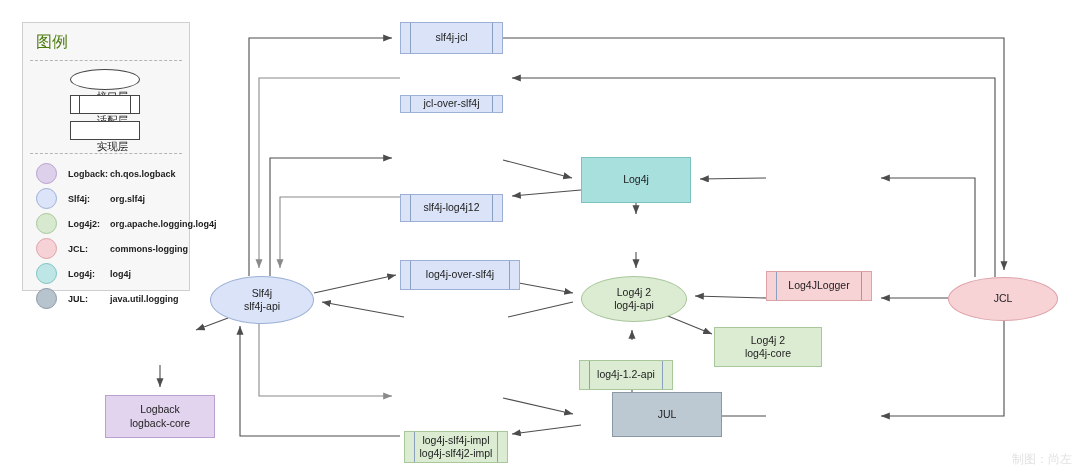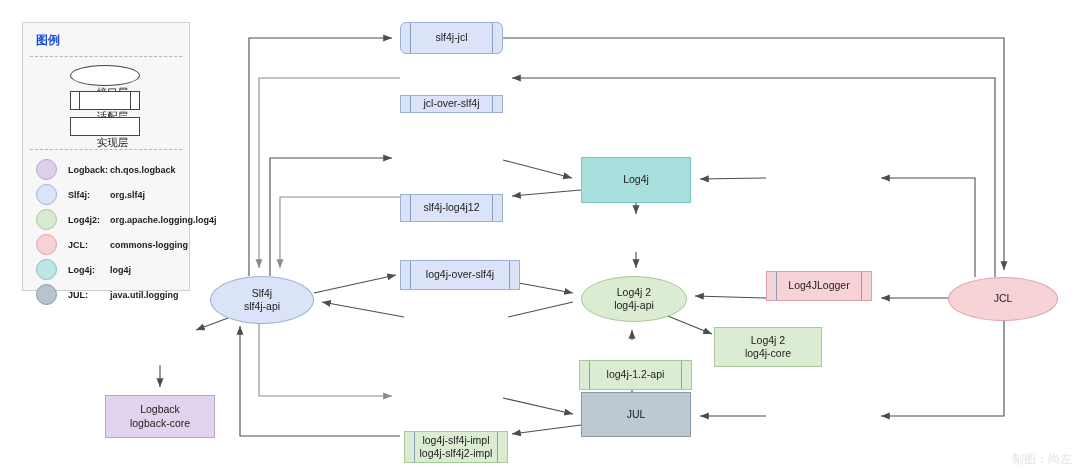--- a/index.html
+++ b/index.html
@@ -35,7 +35,7 @@
   
   #legend{position:absolute;left:22px;top:22px;width:166px;height:267px;
           background:#f7f7f7;border:1px solid #cfcfcf;z-index:5;}
-  #legend .lg-title{font-size:12px;font-weight:bold;color:#1d4ed8;padding:9px 0 7px 13px;}
+  #legend .lg-title{font-size:16px;font-weight:normal;color:#4d7c0f;padding:9px 0 7px 13px;}
   #legend .divider{border-top:1px dashed #b5b5b5;margin:0 7px;}
   #legend .shapes{padding:8px 0 6px 0;}
   #legend .shape-row{display:flex;align-items:center;height:26px;padding-left:13px;flex-direction:column;}

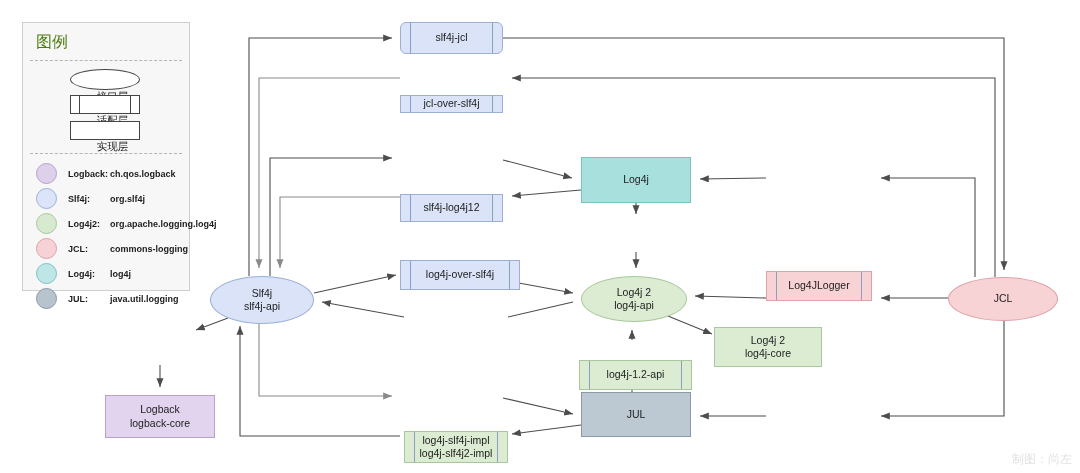--- a/index.html
+++ b/index.html
@@ -189,7 +189,7 @@
   </div>
 
   <div id="node-host">
-      <div class="node adapter c-slf4j" style="left: 400px; top: 22px; width: 103px; height: 32px; border-radius: 6px;">
+      <div class="node adapter c-slf4j" style="left: 400px; top: 22px; width: 103px; height: 32px;">
         <span>slf4j-jcl</span>
       </div>
       <div class="node adapter c-slf4j" style="left: 400px; top: 63px; width: 103px; height: 18px;">

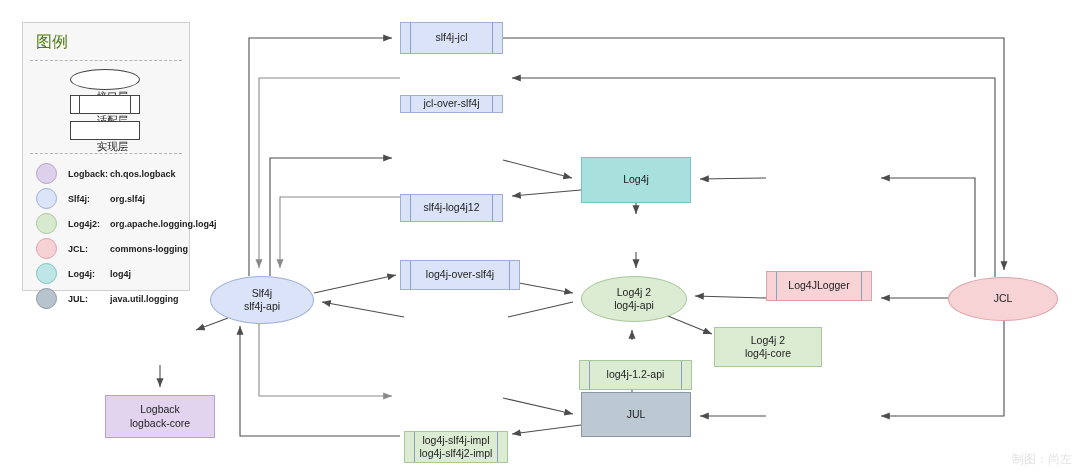--- a/index.html
+++ b/index.html
@@ -207,7 +207,7 @@
       <div class="node adapter c-jcl" style="left: 766px; top: 163px; width: 106px; height: 30px;">
         <span>Log4JLogger</span>
       </div>
-      <div class="node adapter c-log4j2" style="left: 579px; top: 222px; width: 113px; height: 30px;">
+      <div class="node adapter c-log4j2" style="left: 579px; top: 222px; width: 94px; height: 30px;">
         <span>log4j-1.2-api</span>
       </div>
       <div class="node iface c-slf4j" style="left: 210px; top: 276px; width: 104px; height: 48px;">

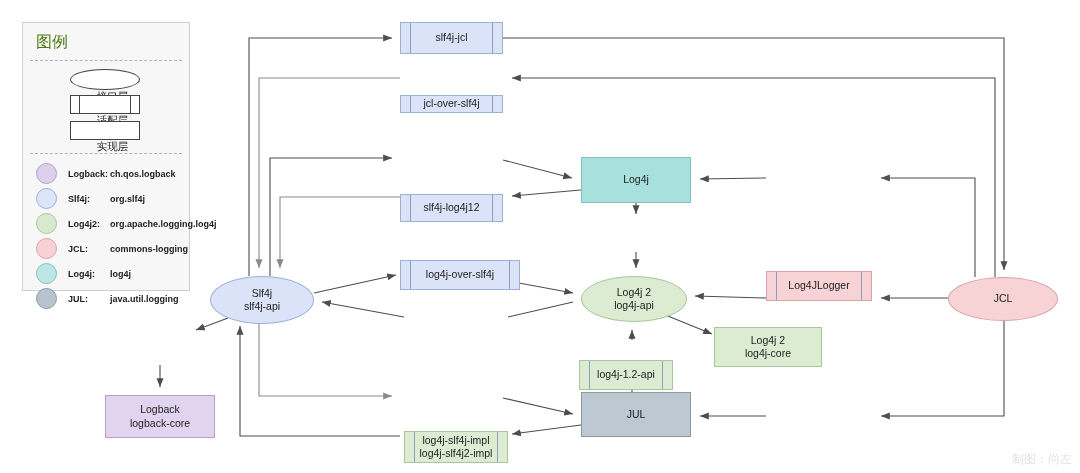--- a/index.html
+++ b/index.html
@@ -233,7 +233,7 @@
         <span>Logback
 logback-core</span>
       </div>
-      <div class="node impl c-jul" style="left: 581px; top: 392px; width: 110px; height: 45px; text-align: right;">
+      <div class="node impl c-jul" style="left: 612px; top: 392px; width: 110px; height: 45px; text-align: right;">
         <span>JUL</span>
       </div>
     </div>

